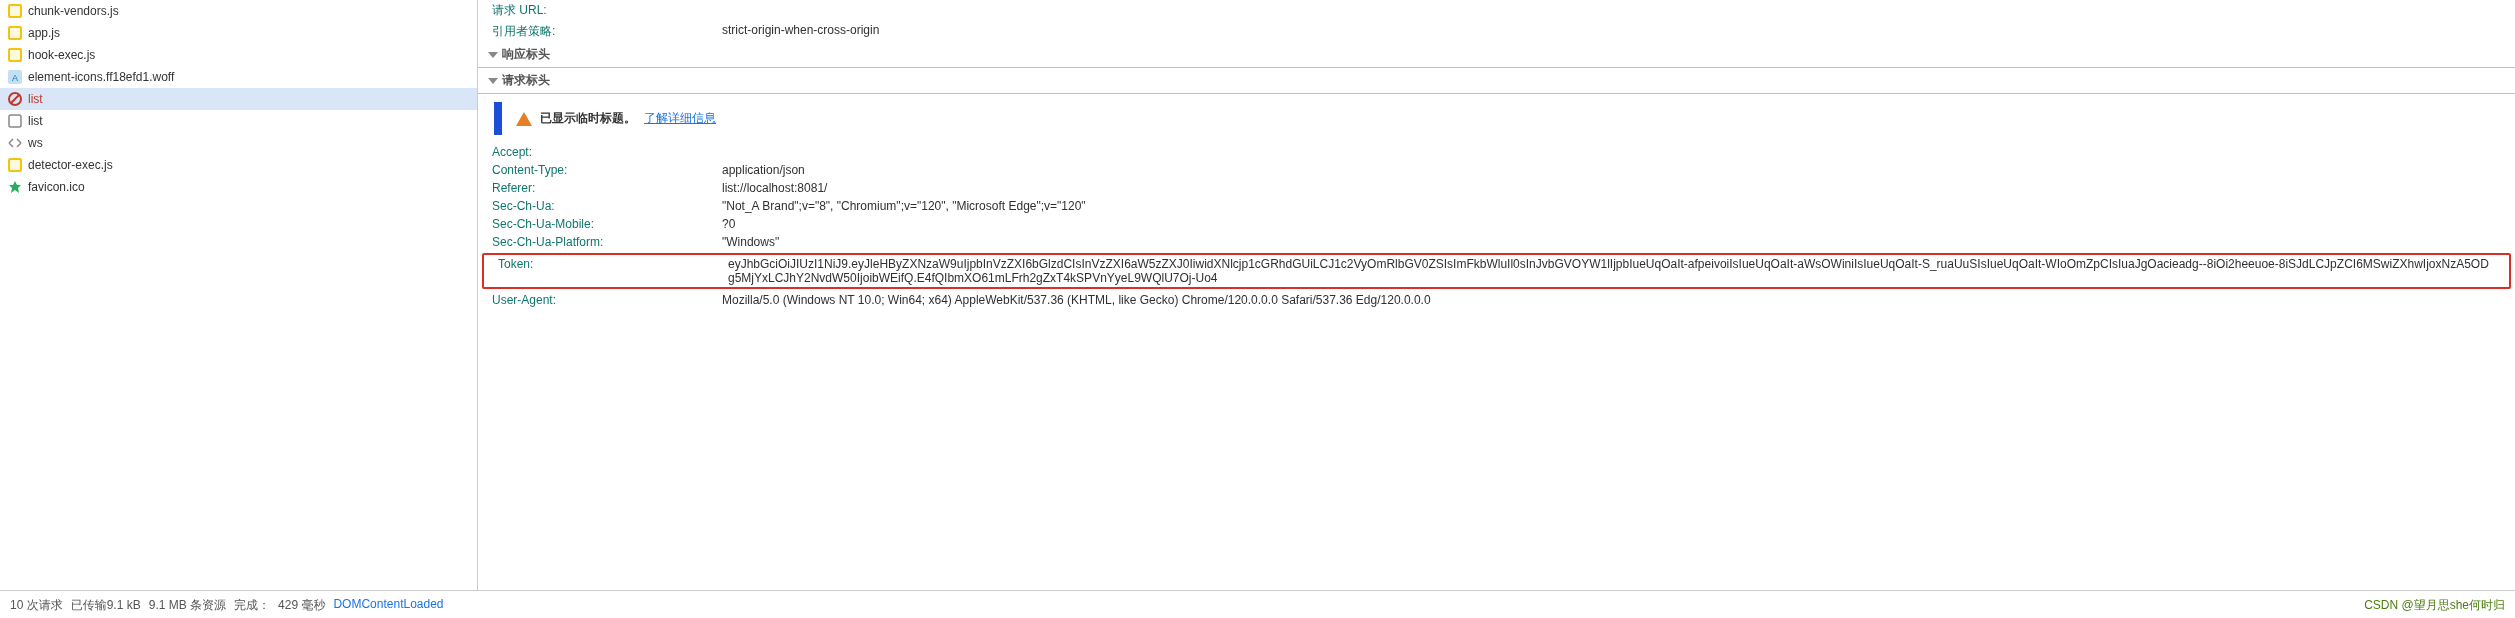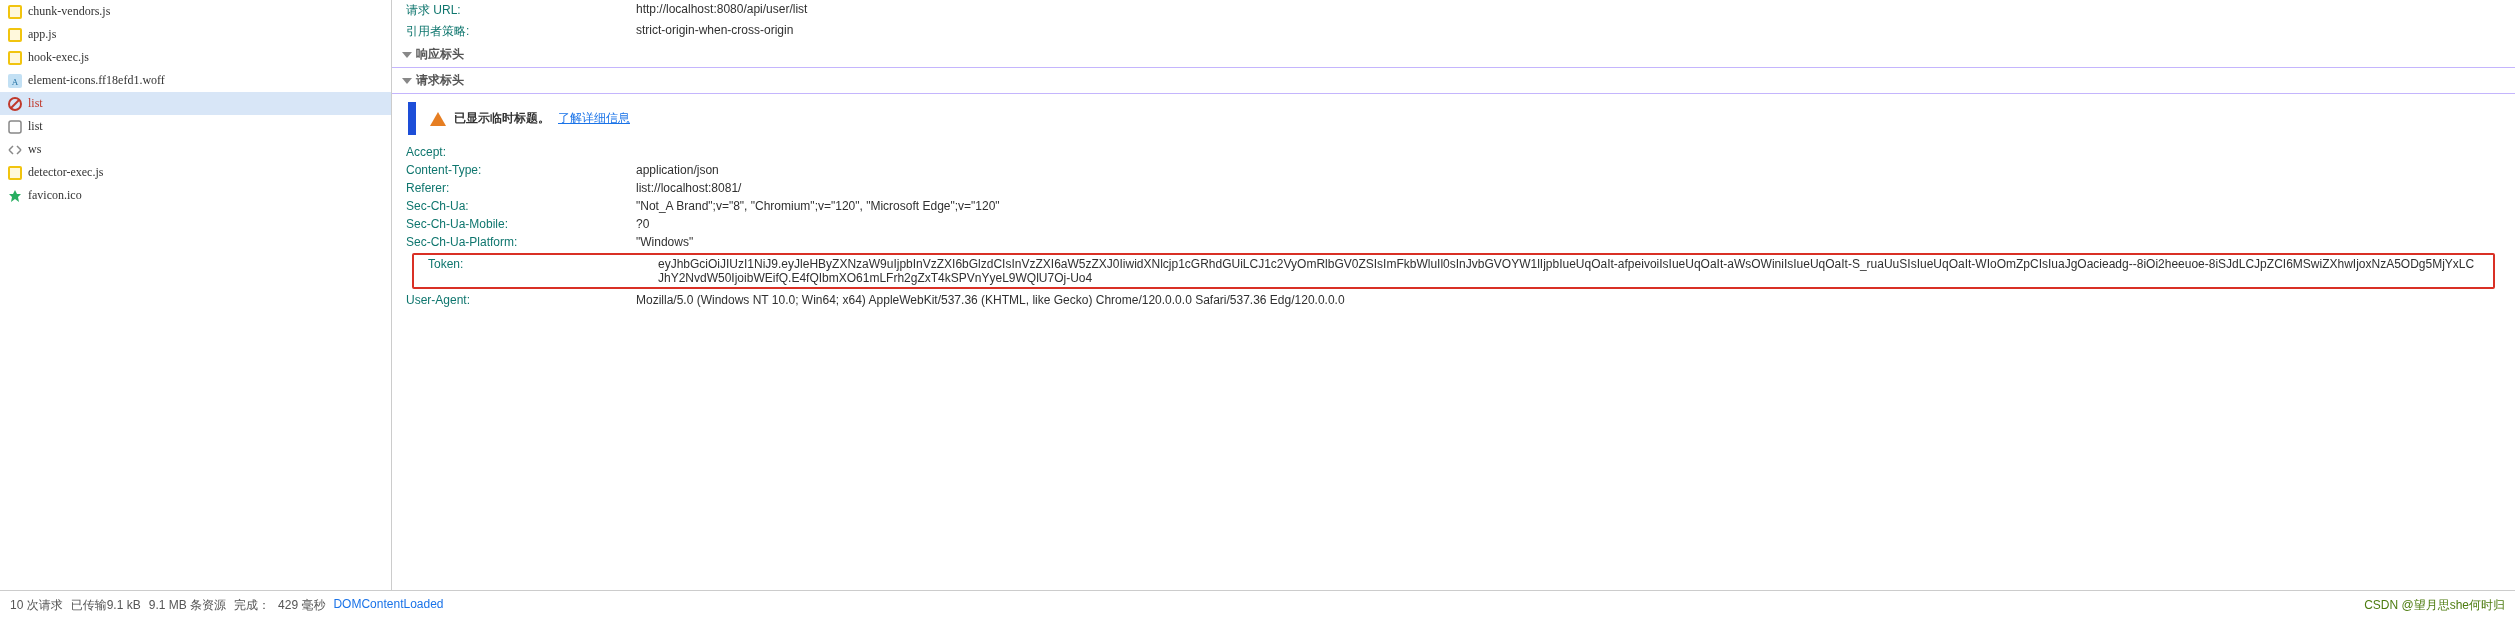--- a/index.html
+++ b/index.html
@@ -5,7 +5,7 @@
     * { margin: 0; padding: 0; box-sizing: border-box; }
     body { font-family: "Segoe UI", Arial, sans-serif; font-size: 12px; color: #333; background: #fff; }
     .container { display: flex; height: 590px; }
-    .sidebar { width: 392px; border-right: 1px solid #ccc; overflow-y: auto; font-family: Liberation Serif, serif; }
+    .sidebar { width: 478px; border-right: 1px solid #ccc; overflow-y: auto; }
     .file-row { display: flex; align-items: center; padding: 4px 8px; gap: 6px; cursor: pointer; }
     .file-row.selected { background: #d8e6f7; }
     .file-row.red .file-label { color: #c0392b; }

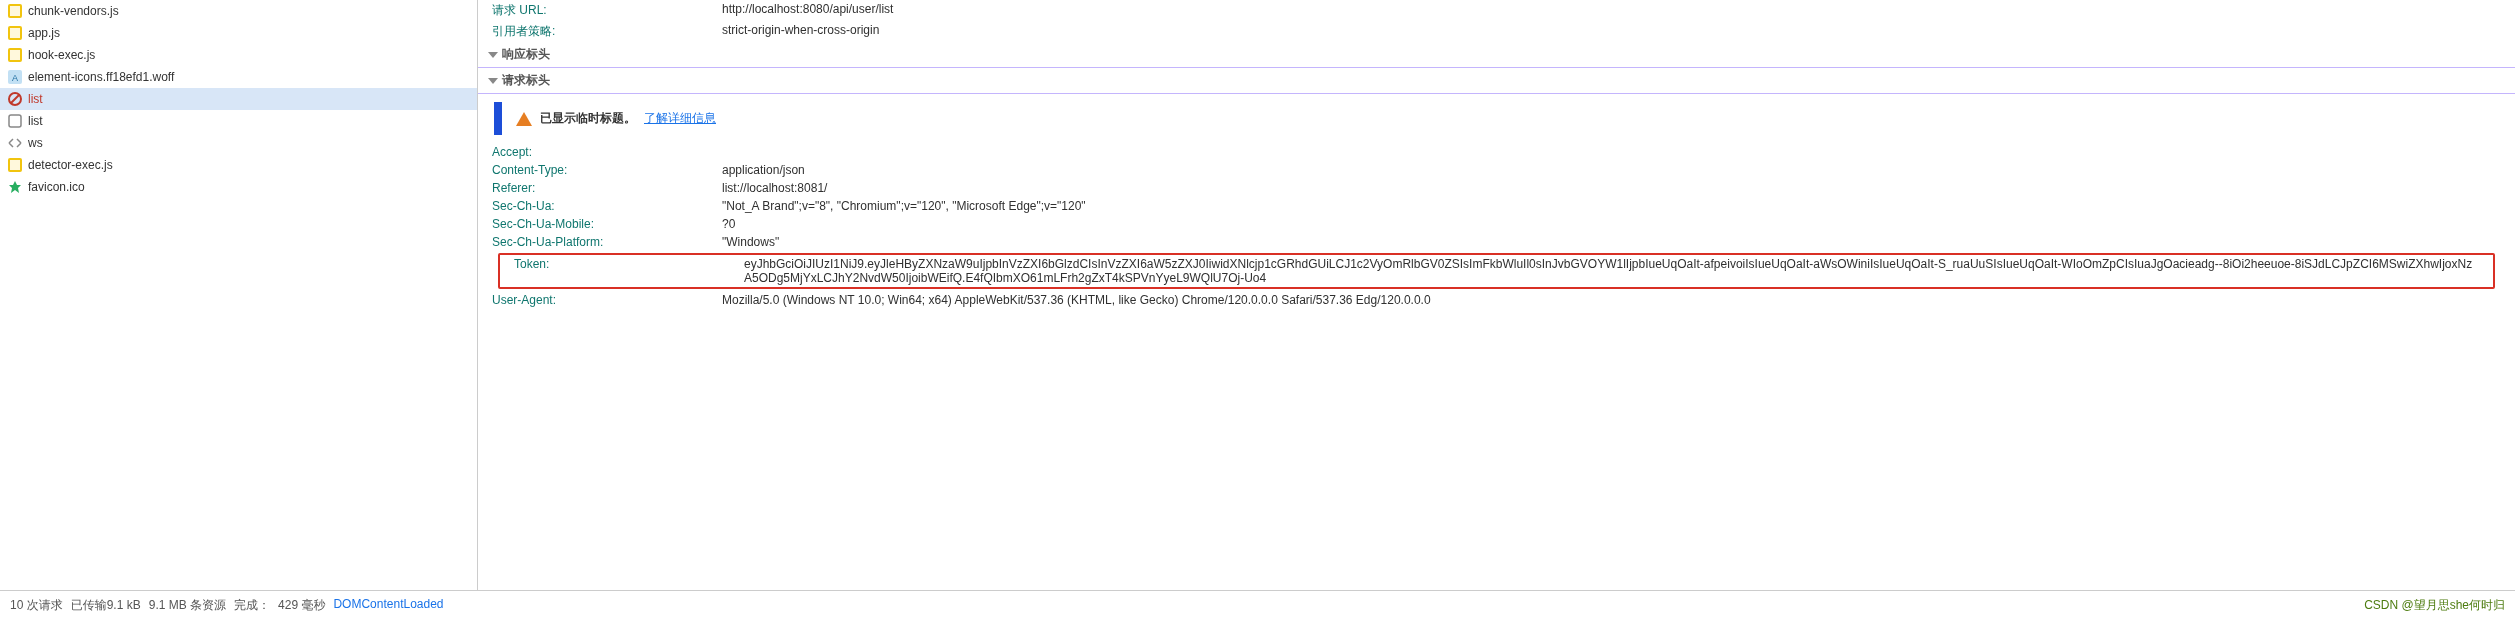--- a/index.html
+++ b/index.html
@@ -116,7 +116,6 @@
     <div id="general-rows">
         <div class="kv-row">
           <div class="kv-key">请求 URL:</div>
-          <div class="kv-val">http://localhost:8080/api/user/list</div>
         </div>
         <div class="kv-row">
           <div class="kv-key">引用者策略:</div>

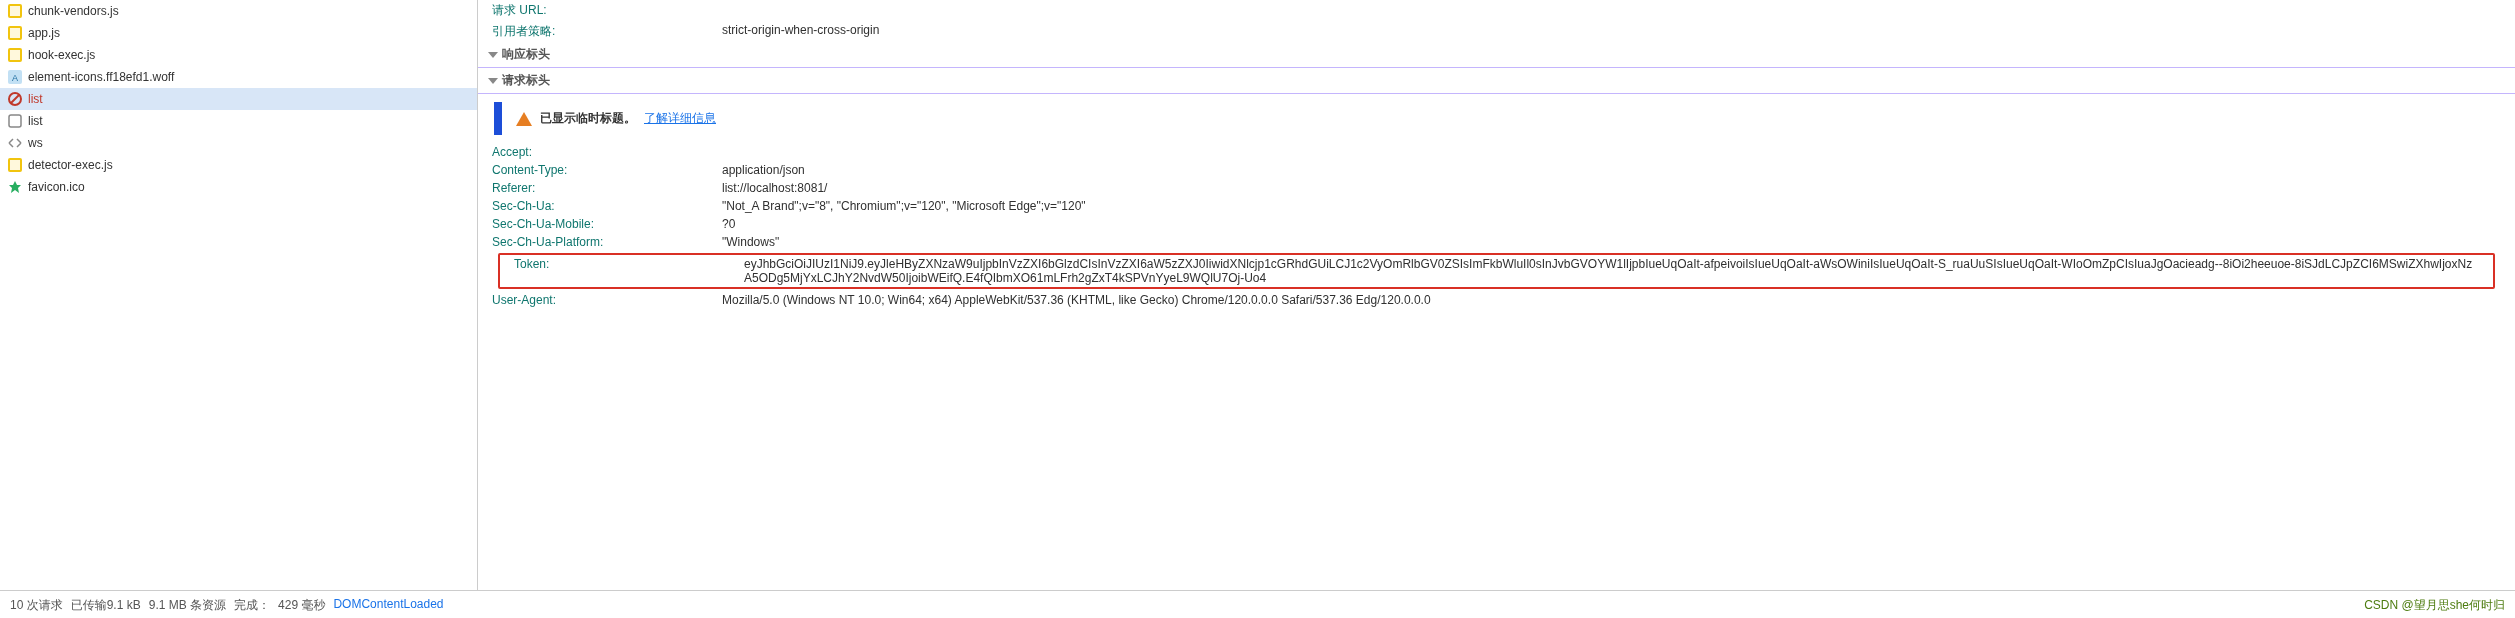--- a/index.html
+++ b/index.html
@@ -20,7 +20,7 @@
     .warn-icon { width: 0; height: 0; border-left: 8px solid transparent; border-right: 8px solid transparent; border-bottom: 14px solid #e67e22; position: relative; }
     .notice-strong { font-weight: bold; color: #333; }
     .notice-link { color: #1a73e8; text-decoration: underline; cursor: pointer; }
-    .token-box { border: 2px solid #d93025; border-radius: 2px; margin: 2px 20px; }
+    .token-box { border: 2px solid #d93025; border-radius: 2px; margin: 2px 4px; }
     .footer { border-top: 1px solid #ccc; padding: 6px 10px; font-size: 12px; color: #555; display: flex; gap: 8px; white-space: nowrap; overflow: hidden; }
     .footer .link { color: #1a73e8; }
     .watermark { position: fixed; bottom: 4px; right: 10px; color: #4d7c0f; font-size: 12px; }

